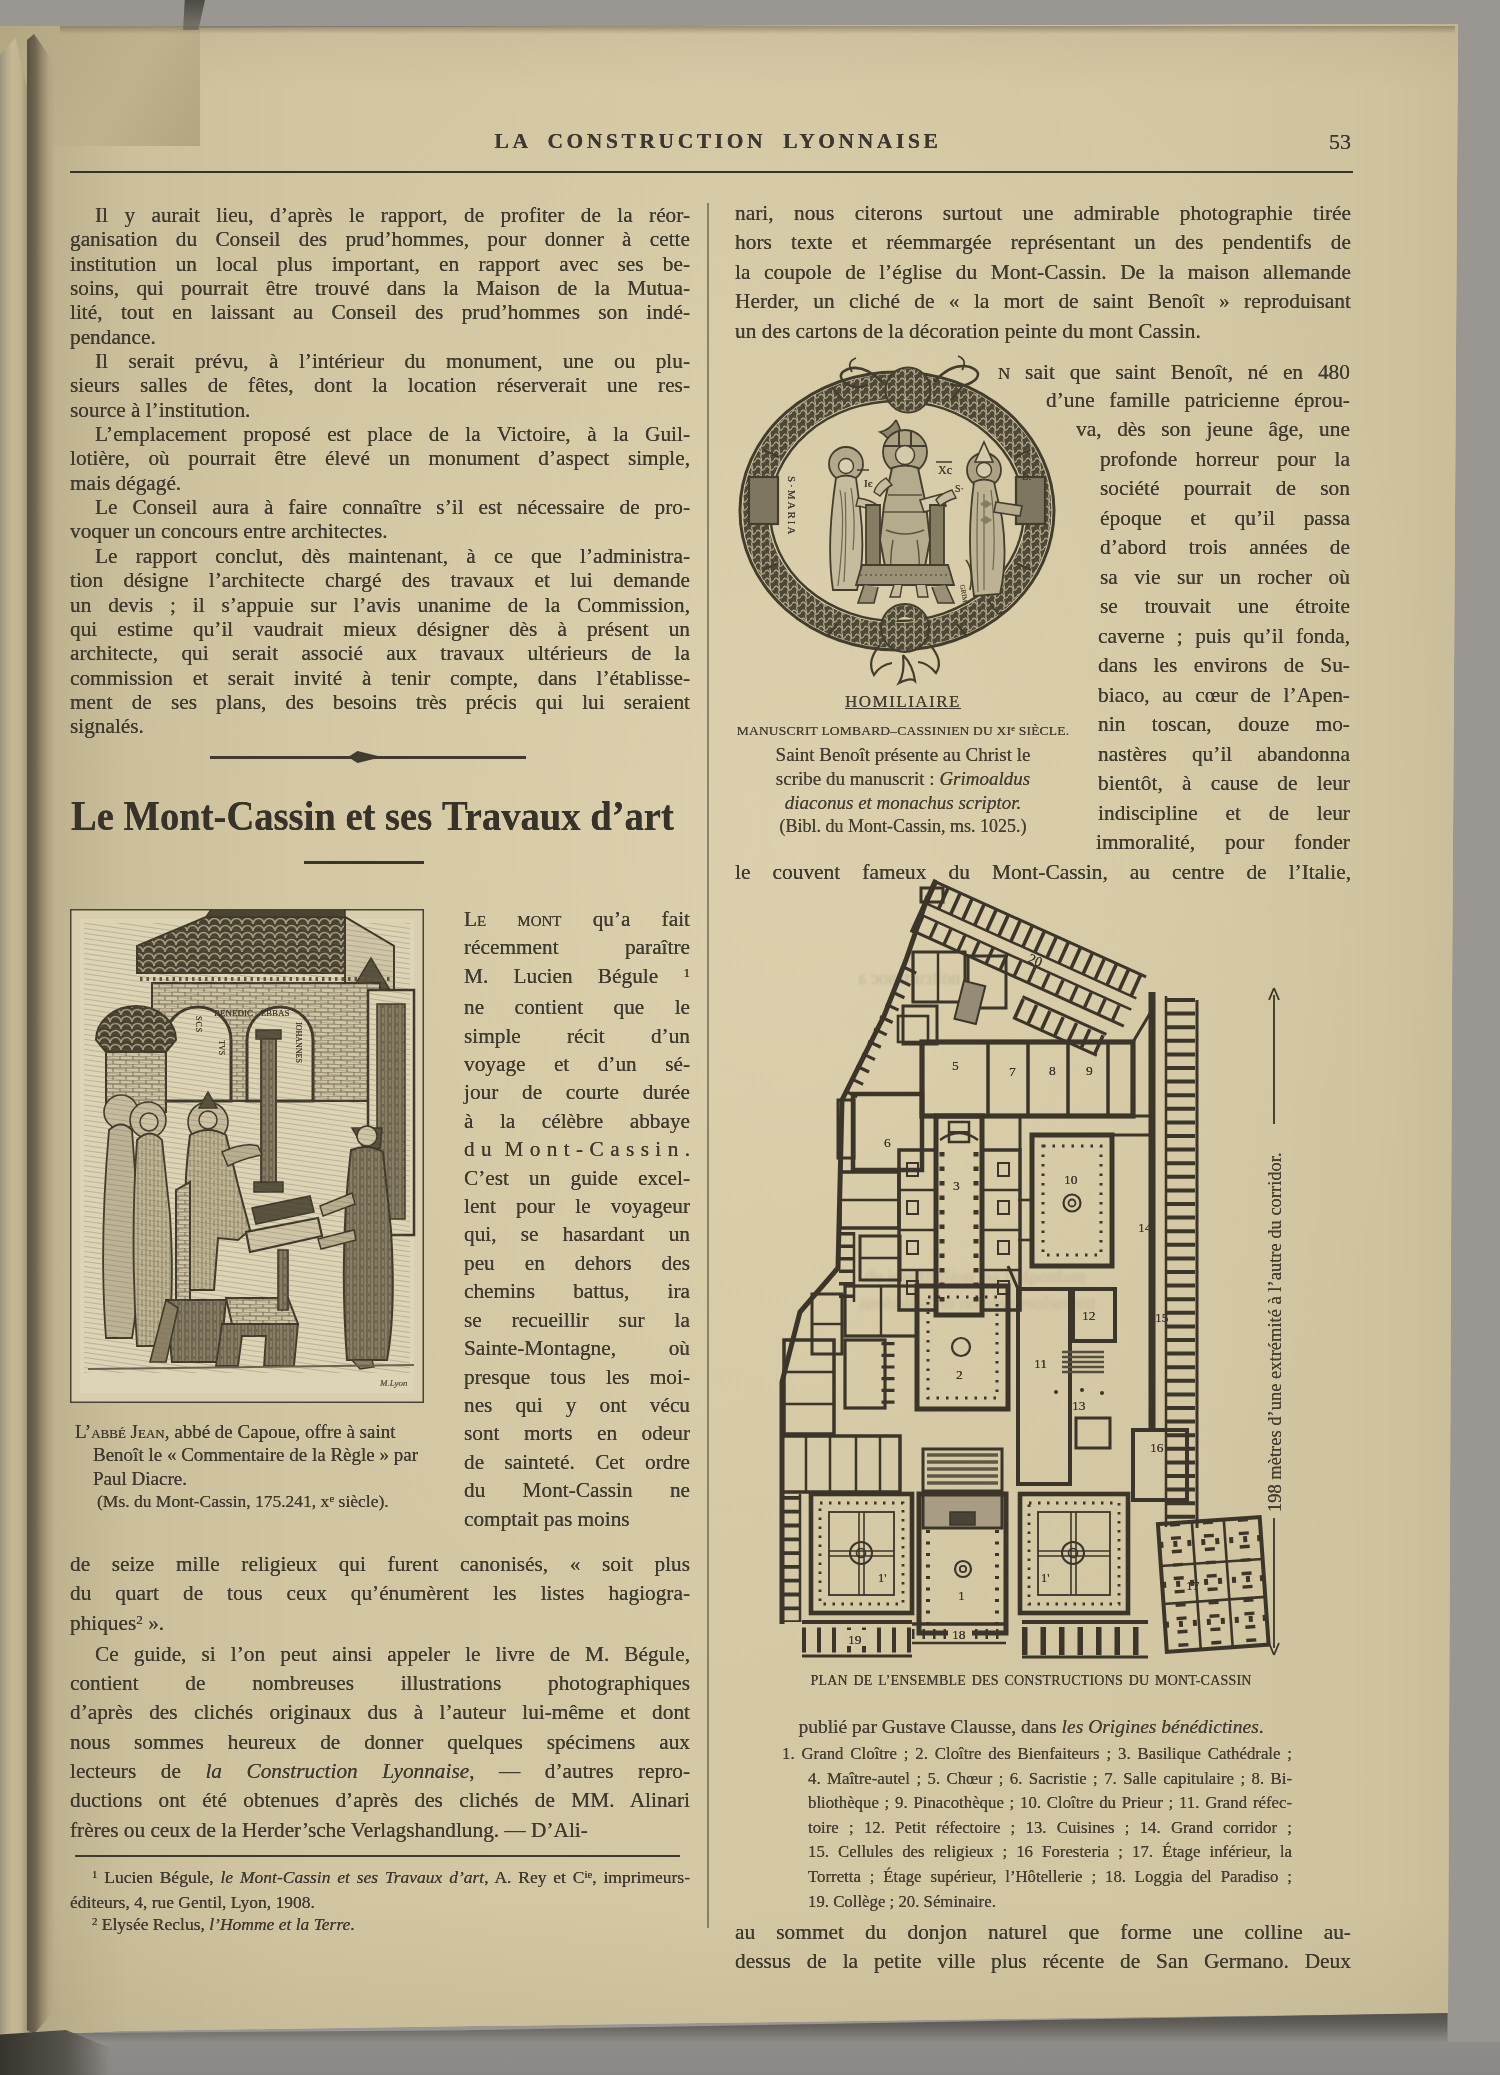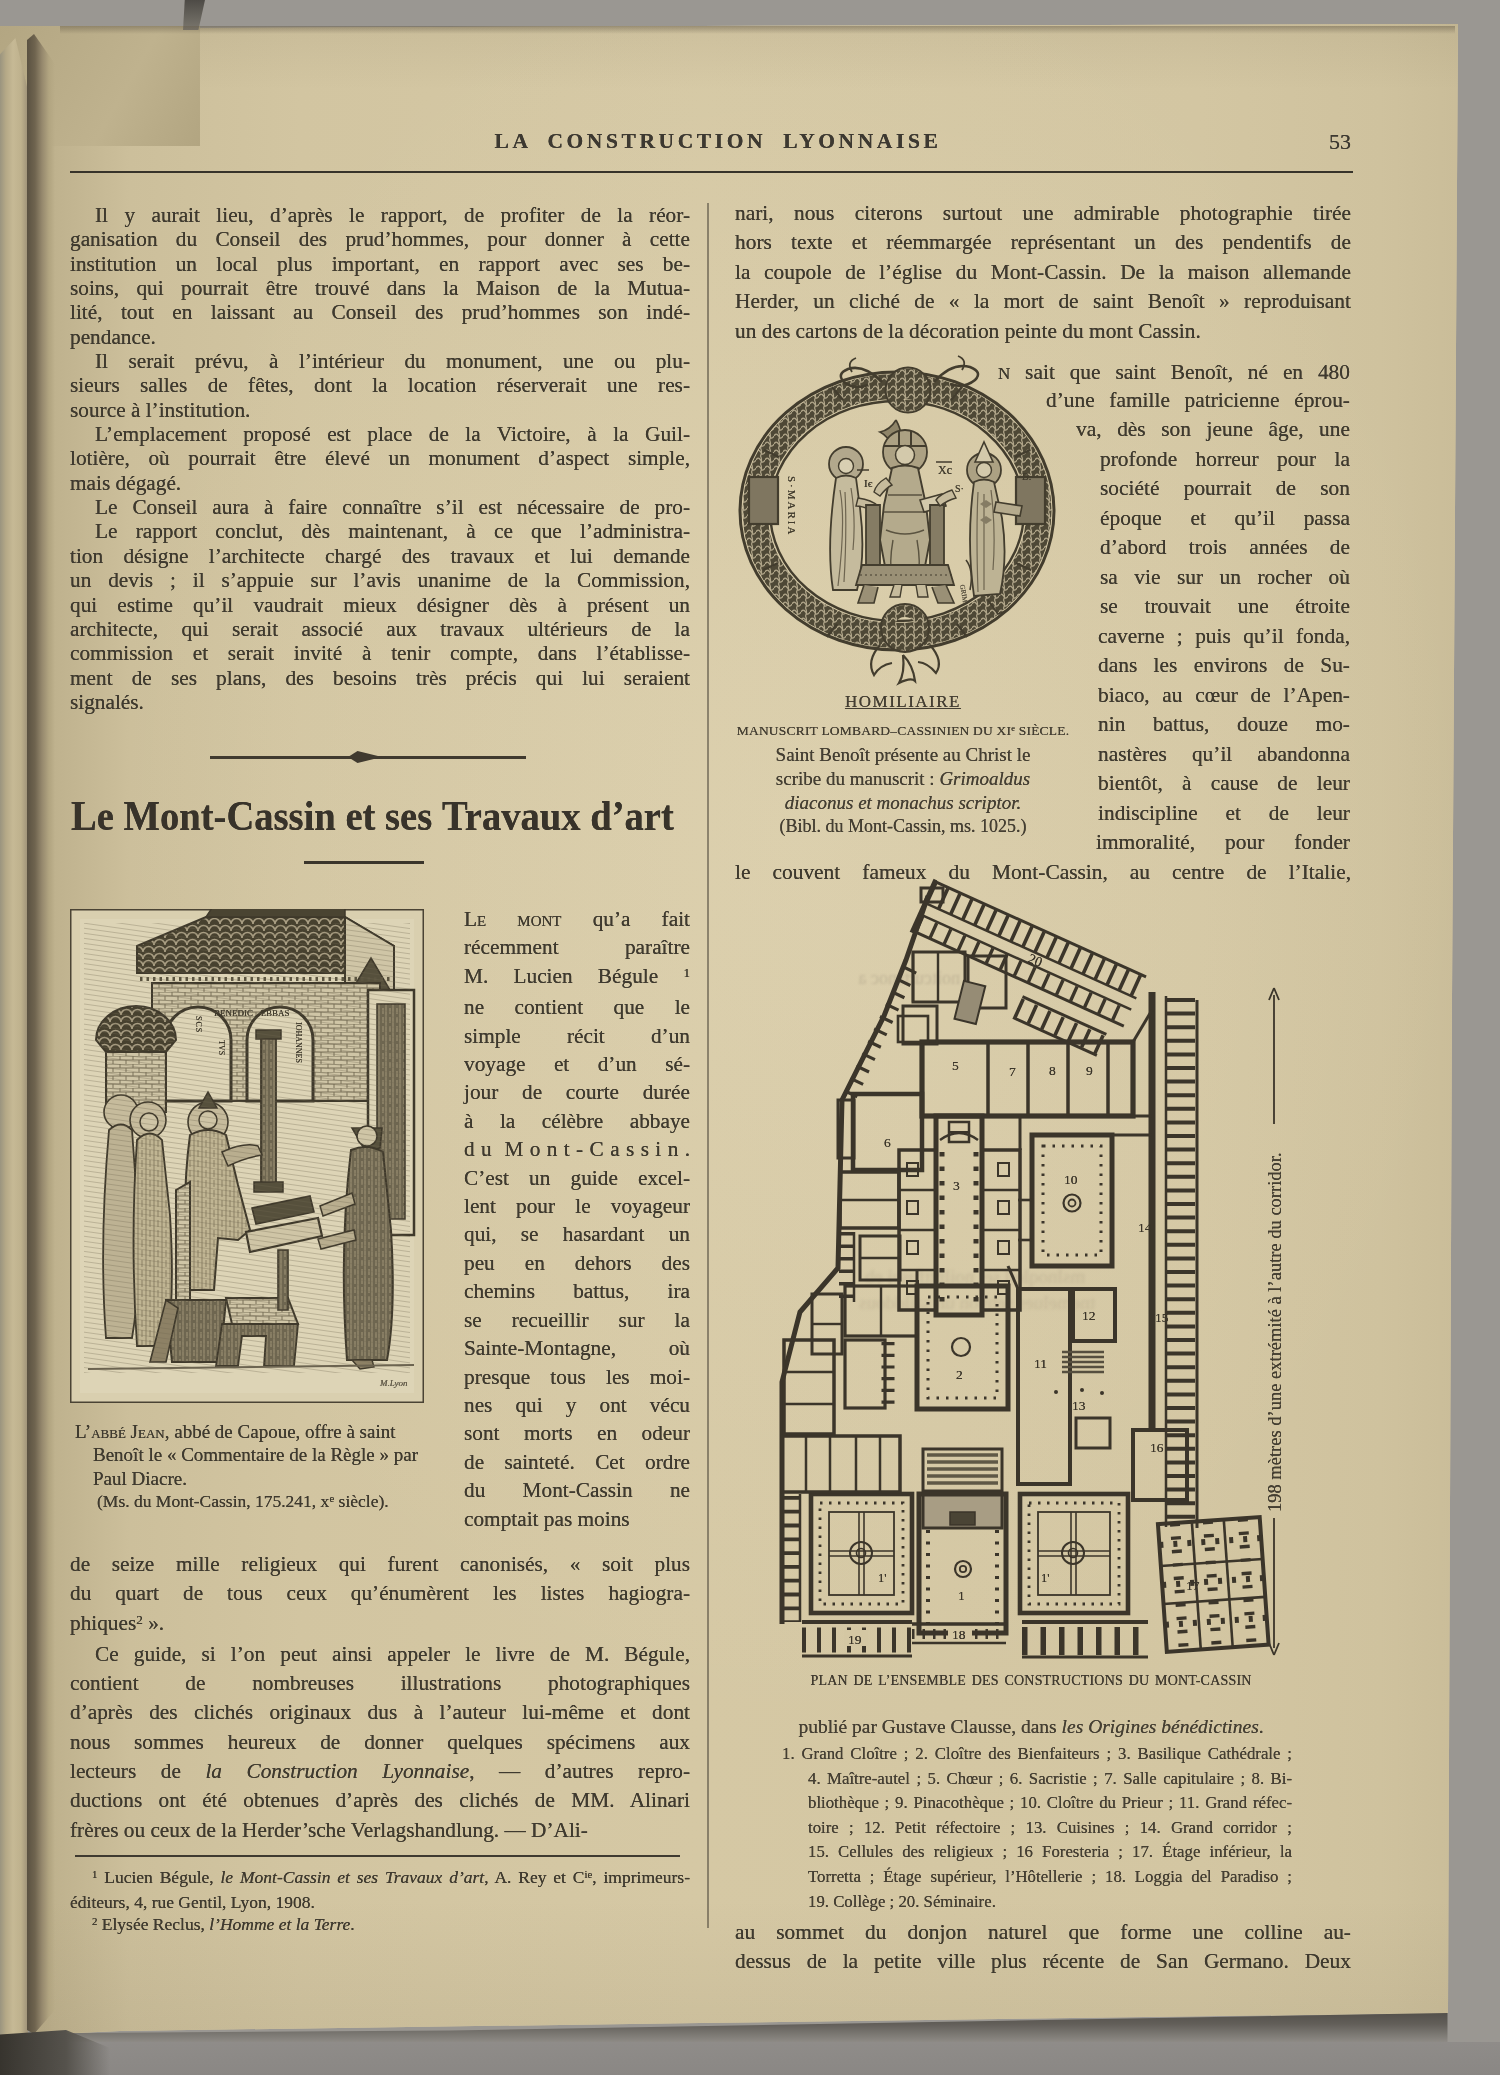--- a/index.html
+++ b/index.html
@@ -68,6 +68,7 @@
     <div class="jl">lotière, où pourrait être élevé un monument d’aspect simple,</div>
     <div class="ll">mais dégagé.</div>
     <div class="jl ind">Le Conseil aura à faire connaître s’il est nécessaire de pro-</div>
+    <div class="ll">voquer un concours entre architectes.</div>
     <div class="jl ind">Le rapport conclut, dès maintenant, à ce que l’administra-</div>
     <div class="jl">tion désigne l’architecte chargé des travaux et lui demande</div>
     <div class="jl">un devis&nbsp;; il s’appuie sur l’avis unanime de la Commission,</div>

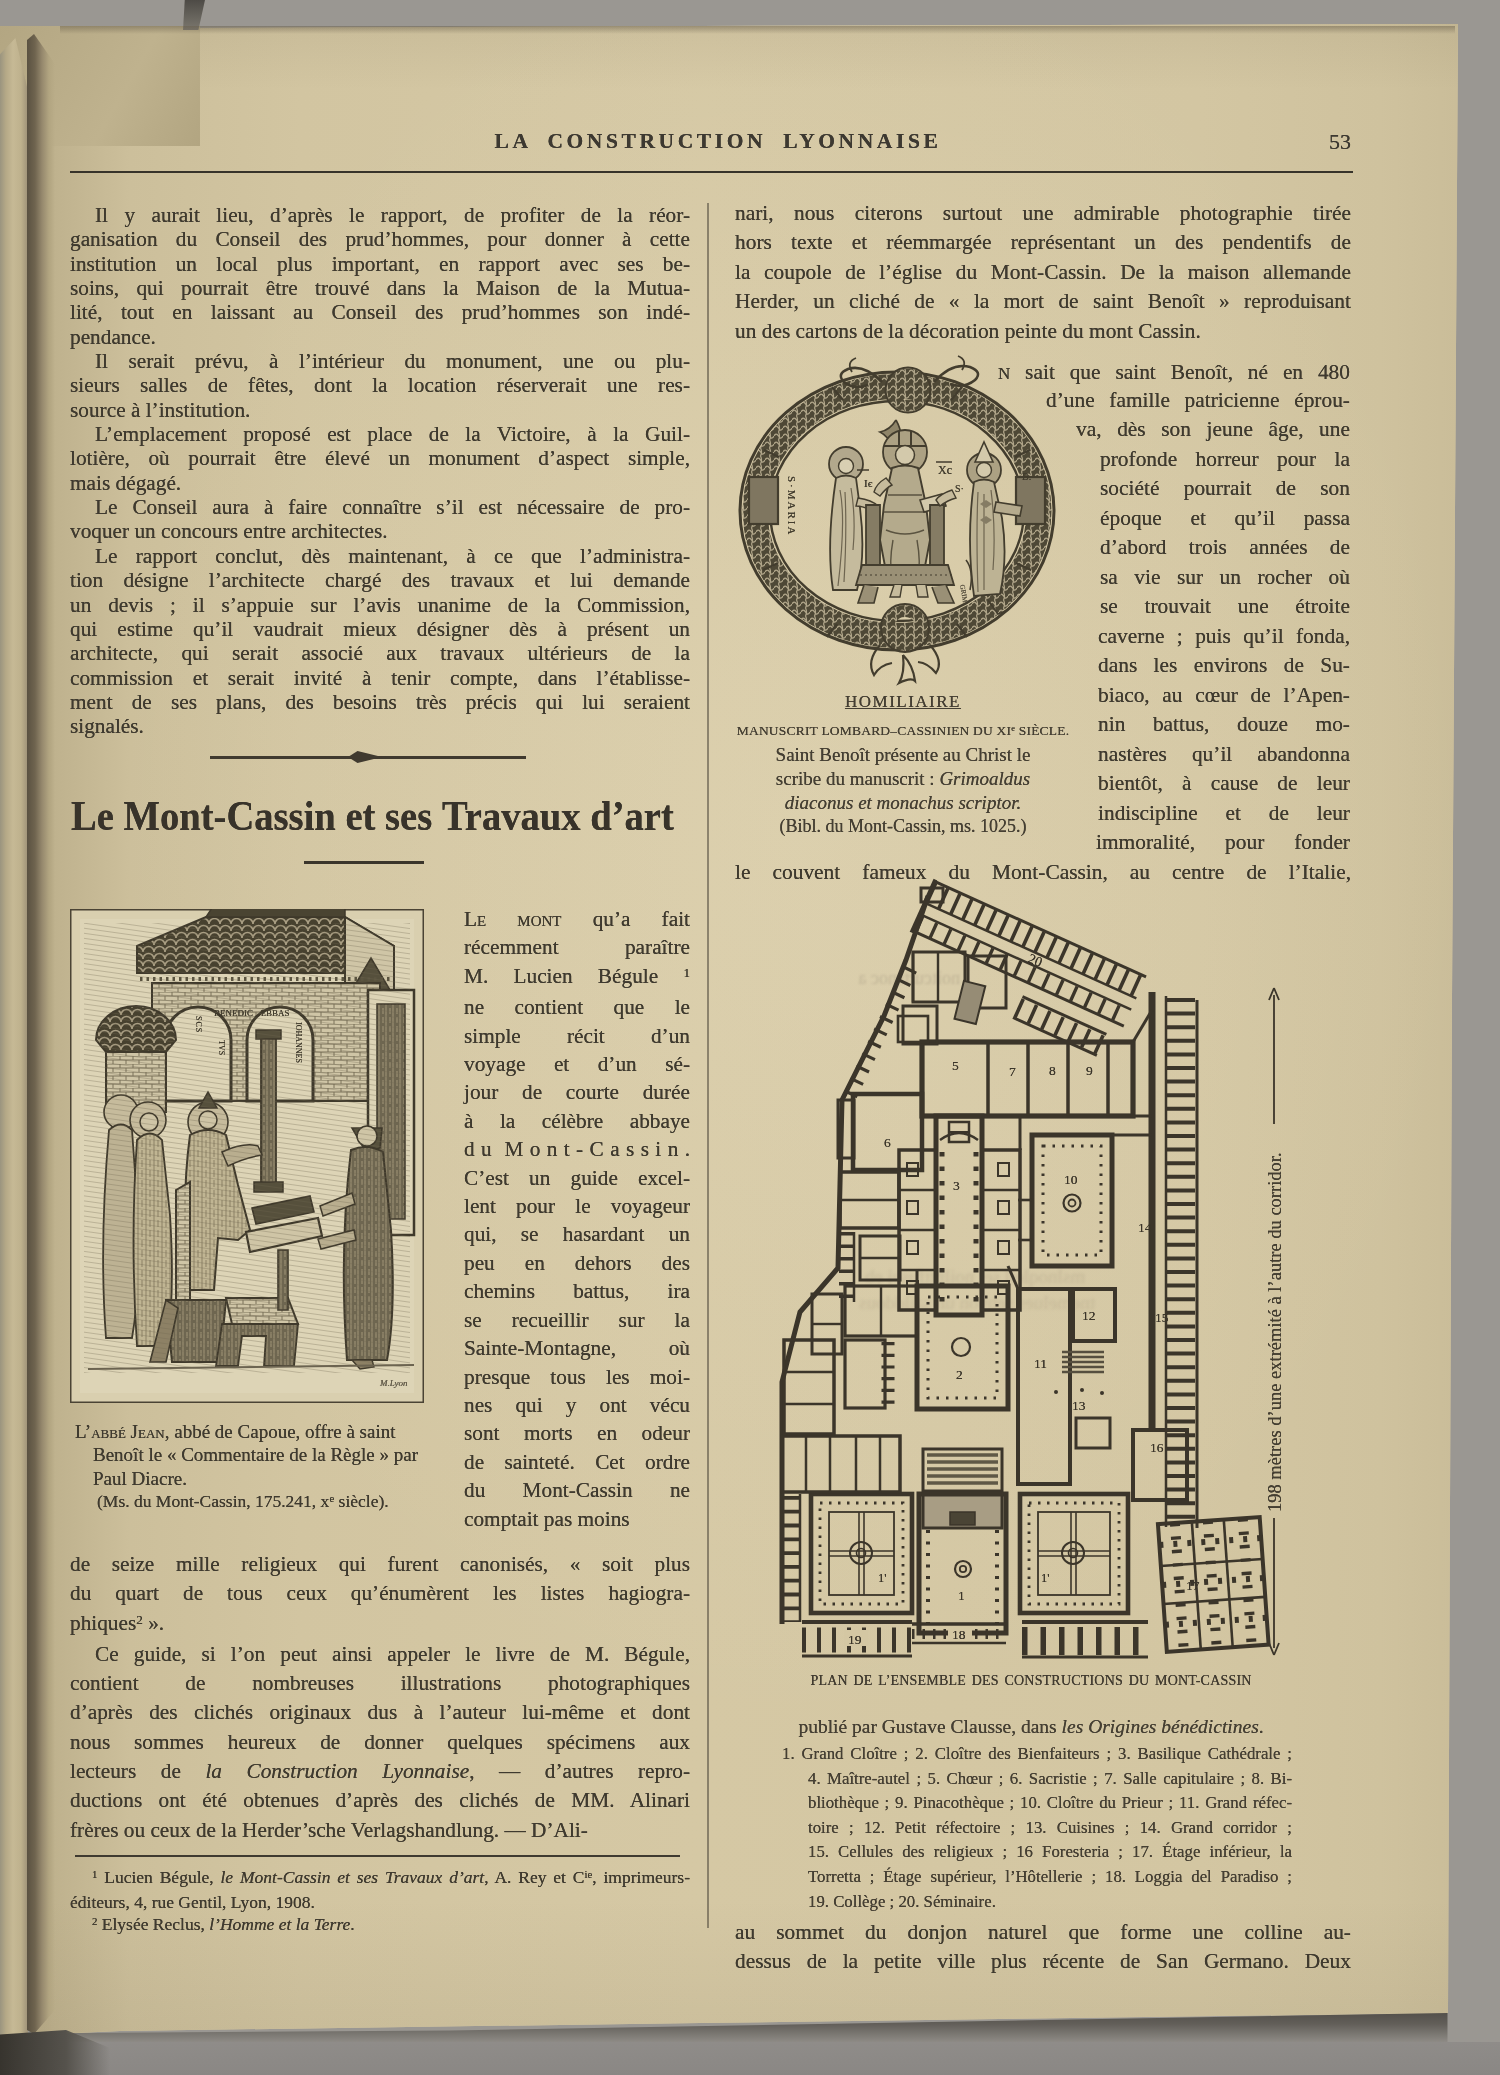--- a/index.html
+++ b/index.html
@@ -352,7 +352,7 @@
   <div class="t jl" style="left:1098px;top:623.5px;width:252px;font-size:21.4px;">caverne&nbsp;; puis qu’il fonda,</div>
   <div class="t jl" style="left:1098px;top:653px;width:252px;font-size:21.4px;">dans les environs de Su-</div>
   <div class="t jl" style="left:1098px;top:682.5px;width:252px;font-size:21.4px;">biaco, au cœur de l’Apen-</div>
-  <div class="t jl" style="left:1098px;top:712px;width:252px;font-size:21.4px;">nin battus, douze mo-</div>
+  <div class="t jl" style="left:1098px;top:712px;width:252px;font-size:21.4px;">nin toscan, douze mo-</div>
   <div class="t jl" style="left:1098px;top:741.5px;width:252px;font-size:21.4px;">nastères qu’il abandonna</div>
   <div class="t jl" style="left:1098px;top:771px;width:252px;font-size:21.4px;">bientôt, à cause de leur</div>
   <div class="t jl" style="left:1098px;top:800.5px;width:252px;font-size:21.4px;">indiscipline et de leur</div>

